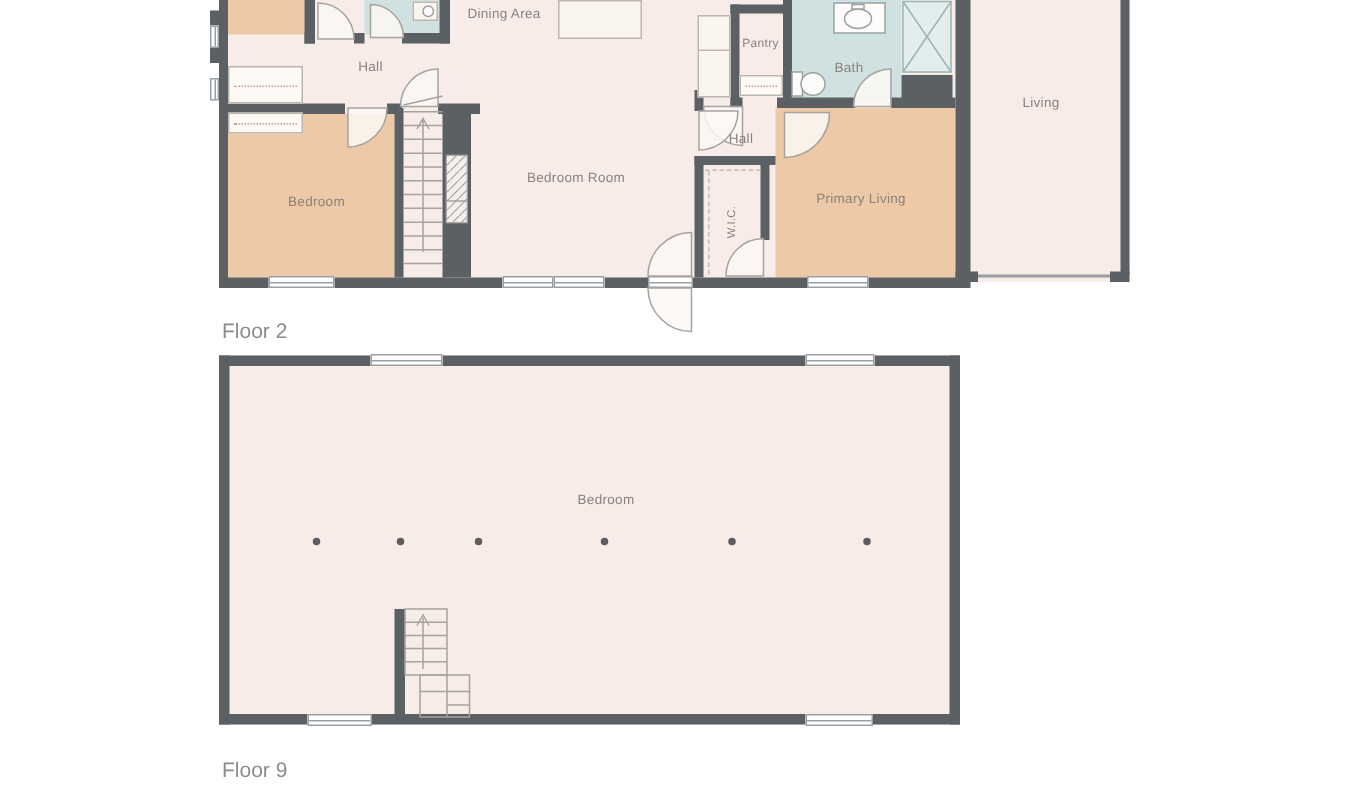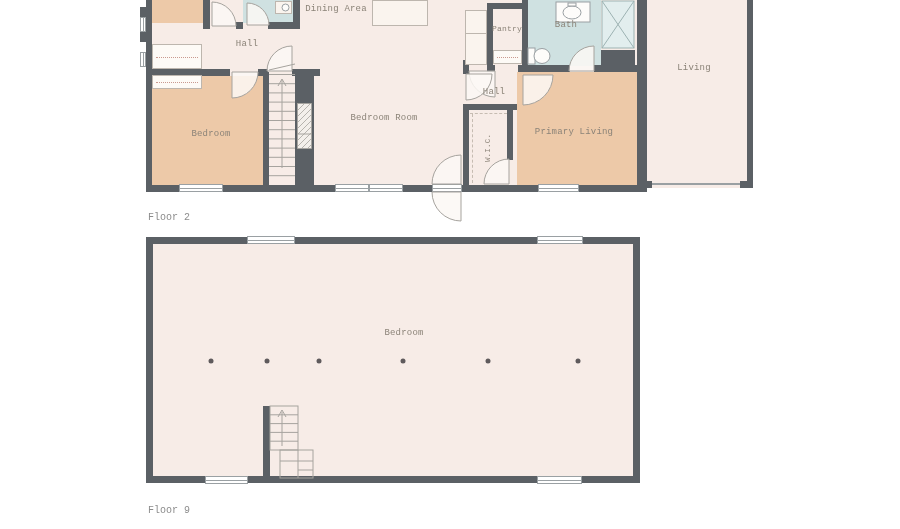--- a/index.html
+++ b/index.html
@@ -4,7 +4,7 @@
 <style>
   html,body{margin:0;padding:0;background:#fff}
   .canvas{position:relative;width:844px;height:529px;background:var(--background,#fff);
-          font-family:Liberation Mono, monospace;overflow:hidden}
+          font-family:Liberation Sans, sans-serif;overflow:hidden}
   .canvas *{box-sizing:border-box}
   .fill,.w,.win,.closet,.furn,.divline,.dashv,.dashh,.label,.caption,.dot,svg.overlay{position:absolute}
   .fill-floor{background:var(--floor,#f7ece7)}

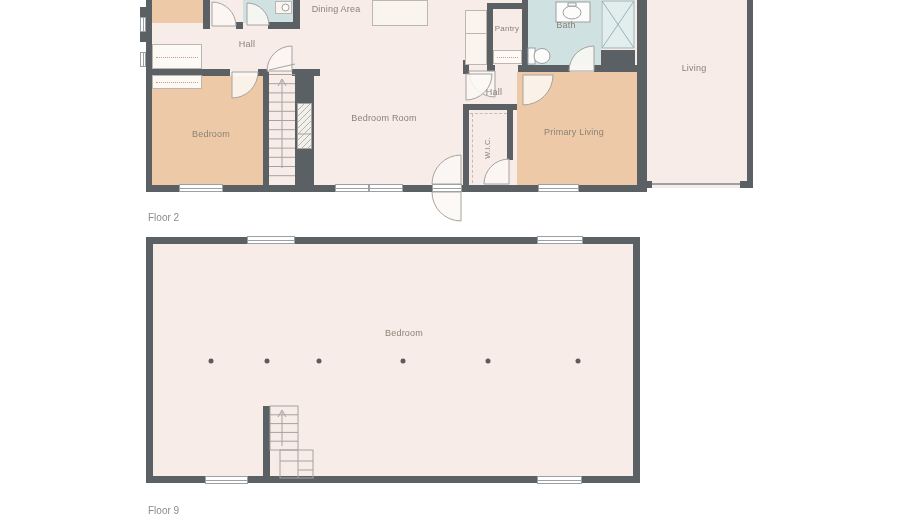--- a/index.html
+++ b/index.html
@@ -182,7 +182,7 @@
   <div class="label" style="left:336px;top:9px">Dining Area</div>
   <div class="label" style="left:247px;top:44px">Hall</div>
   <div class="label small" style="left:507px;top:29px">Pantry</div>
-  <div class="label" style="left:566px;top:25px">Bath</div>
+  <div class="label" style="left:566px;top:45px">Bath</div>
   <div class="label" style="left:694px;top:68px">Living</div>
   <div class="label" style="left:211px;top:134px">Bedroom</div>
   <div class="label" style="left:384px;top:118px">Bedroom Room</div>

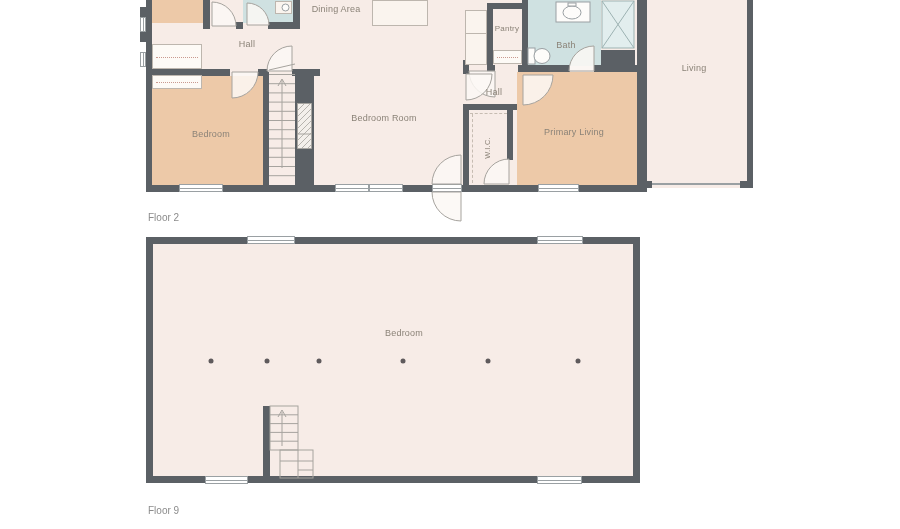--- a/index.html
+++ b/index.html
@@ -25,7 +25,7 @@
          letter-spacing:.2px;transform:translate(-50%,-50%)}
   .label.small{font-size:8px}
   .label.vert{font-size:7.5px;transform:translate(-50%,-50%) rotate(-90deg)}
-  .caption{color:var(--caption-text,#8c8c8c);font-size:10px}
+  .caption{color:var(--caption-text,#8c8c8c);font-size:14px}
   .dot{width:5px;height:5px;border-radius:50%;background:var(--column-dot,#5f5a5c);
        transform:translate(-50%,-50%)}
   svg.overlay{left:0;top:0;pointer-events:none}

